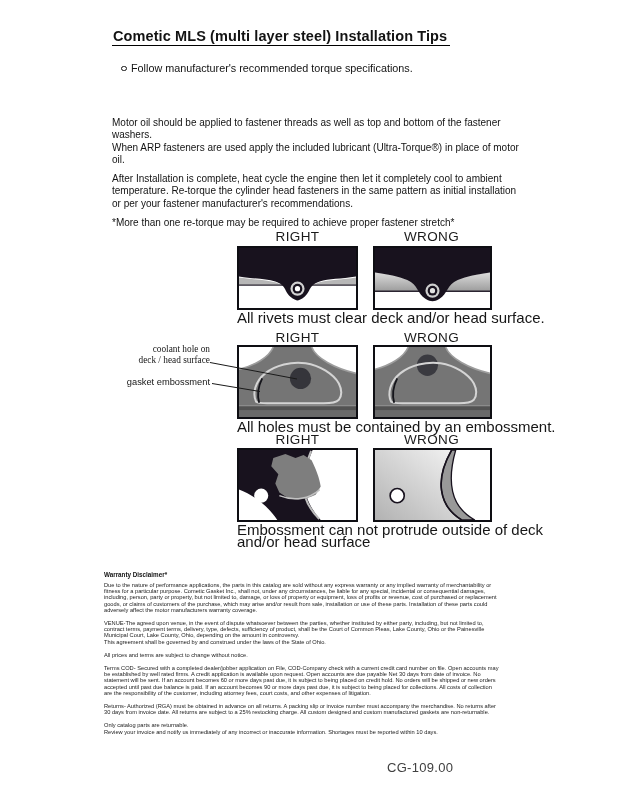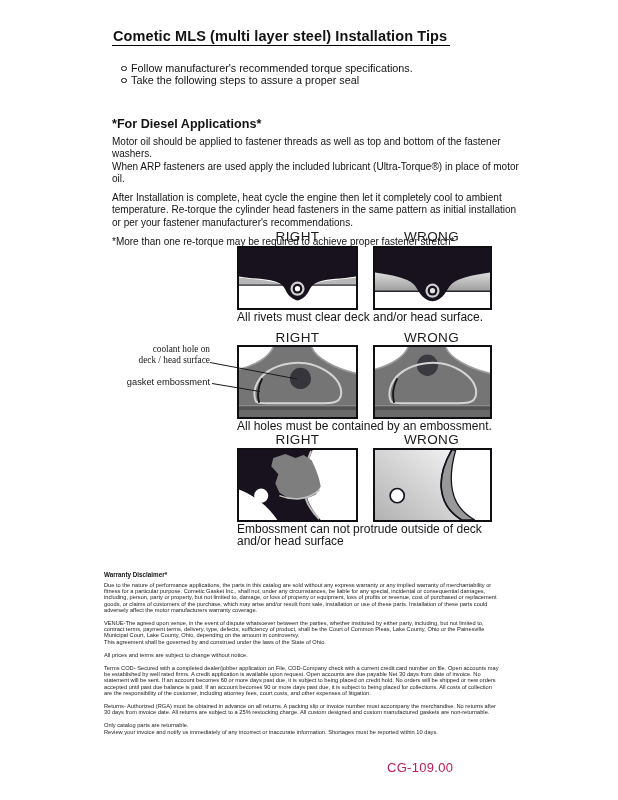--- a/index.html
+++ b/index.html
@@ -58,7 +58,6 @@
 
 <ul class="bullets abs" style="left:104px;top:46px;width:440px;">
   <li class="main">Follow manufacturer's recommended torque specifications.</li>
-  <li class="main">Take the following steps to assure a proper seal</li>
 </ul>
 
 <div class="diesel abs" style="left:112px;top:117px;">

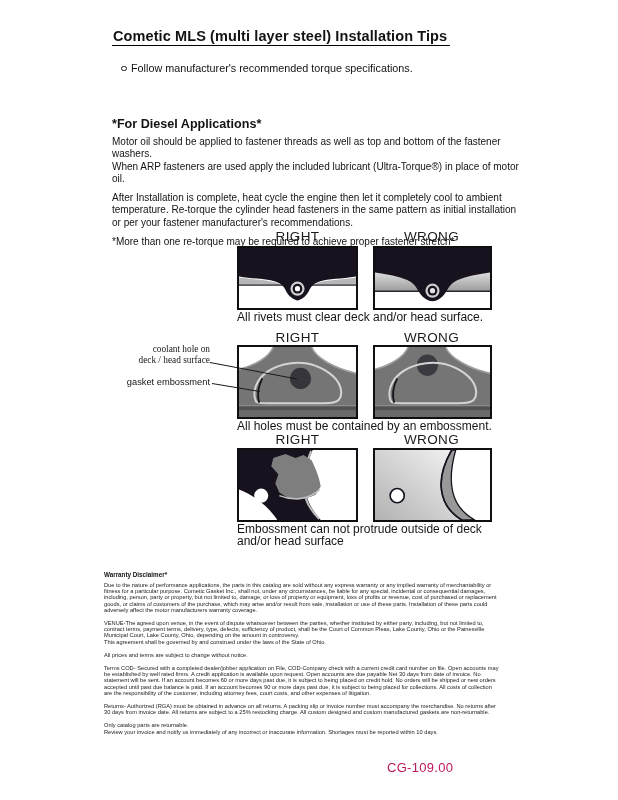--- a/index.html
+++ b/index.html
@@ -61,7 +61,6 @@
 </ul>
 
 <div class="diesel abs" style="left:112px;top:117px;">
-  <div class="diesel-h">*For Diesel Applications*</div>
   <p>Motor oil should be applied to fastener threads as well as top and bottom of the fastener washers.
 When ARP fasteners are used apply the included lubricant (Ultra-Torque®) in place of motor oil.</p>
   <p>After Installation is complete, heat cycle the engine then let it completely cool to ambient

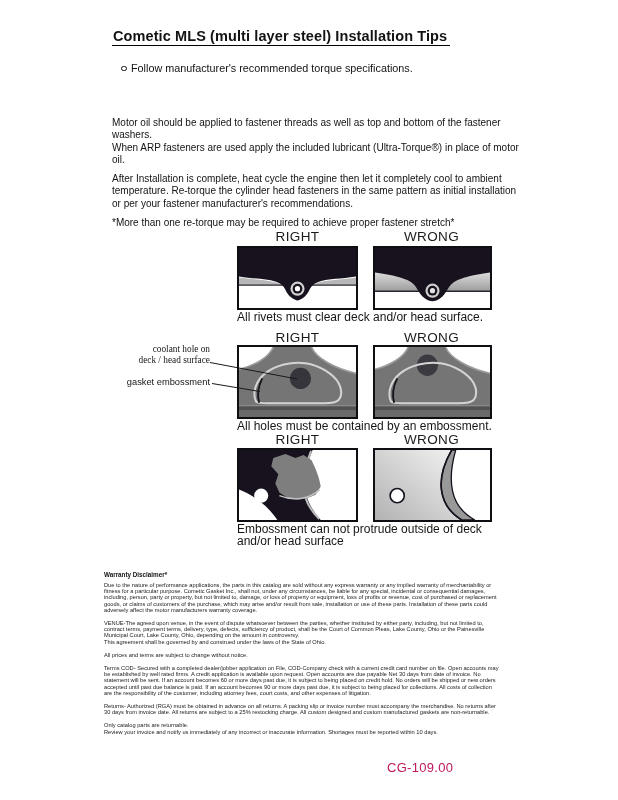--- a/index.html
+++ b/index.html
@@ -38,7 +38,7 @@
   .fig-label{width:121px;text-align:center;font-size:13.5px;letter-spacing:.4px;color:#1a1a1a;}
   .fig-box{border:2.5px solid #0e0e13;box-sizing:border-box;background:#fff;}
   .fig-box svg{display:block;width:100%;height:100%;}
-  .fig-caption{font-size:12px;line-height:11.8px;white-space:pre-line;color:#161616;}
+  .fig-caption{font-size:15px;line-height:11.8px;white-space:pre-line;color:#161616;}
   .ann{text-align:right;font-size:9.3px;line-height:10.6px;white-space:pre-line;color:#161616;}
   .leader{pointer-events:none;z-index:5;}
 

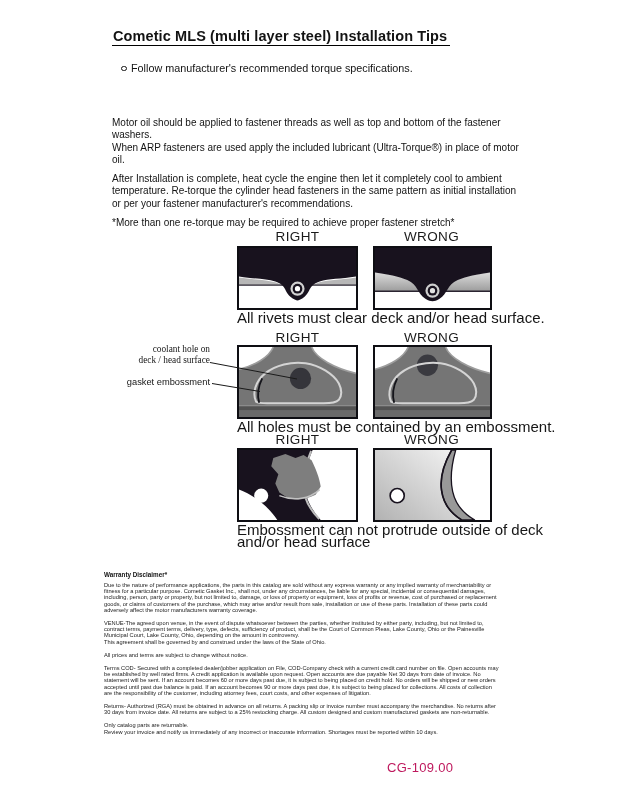--- a/index.html
+++ b/index.html
@@ -47,7 +47,7 @@
   .disc-h{font-size:6.3px;font-weight:bold;margin:0 0 4px 0;}
   .disc p{font-size:5.7px;line-height:6.2px;margin:0 0 7px 0;white-space:pre-line;color:#222;}
 
-  .page-code{font-size:13px;letter-spacing:.3px;color:#be185d;text-align:right;}
+  .page-code{font-size:13px;letter-spacing:.3px;color:#404040;text-align:right;}
 </style>
 </head>
 <body>

